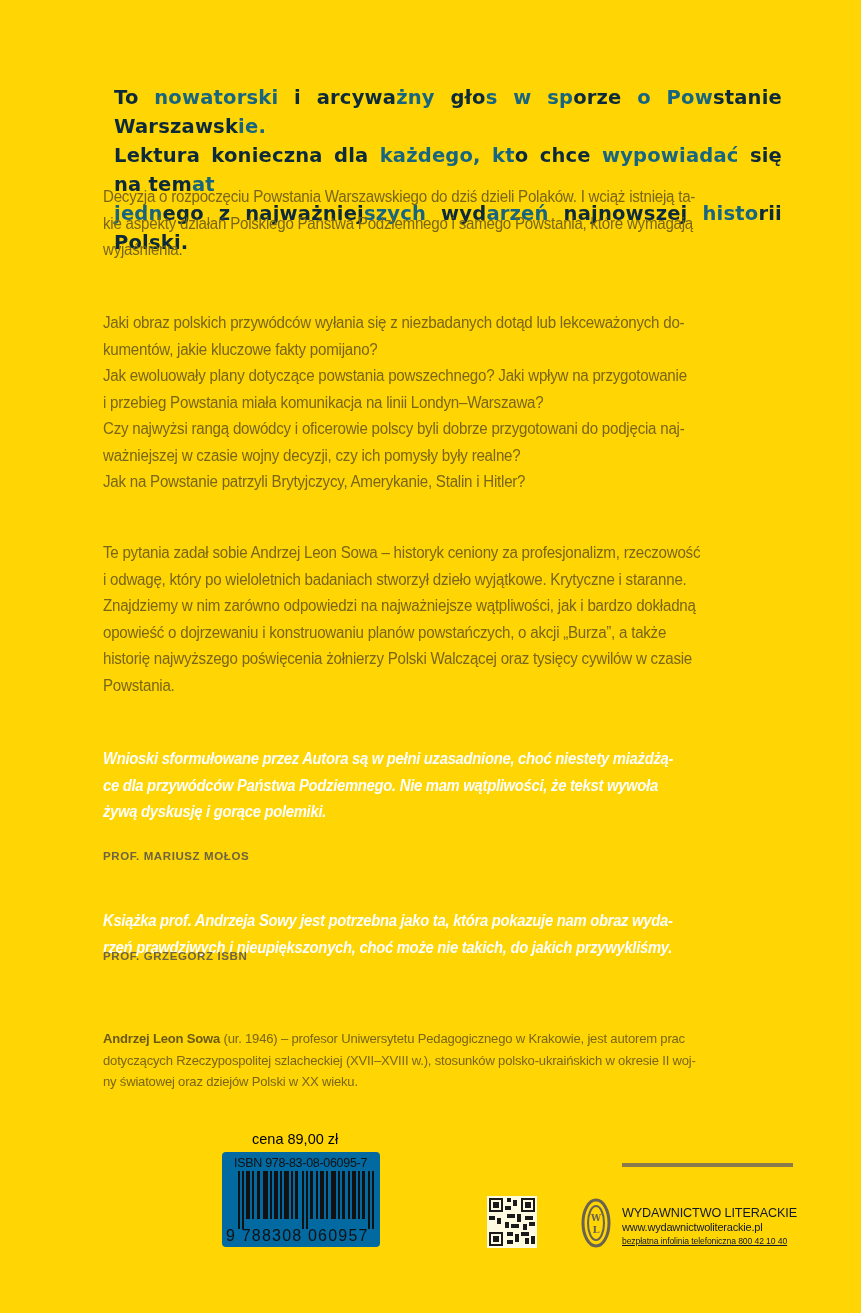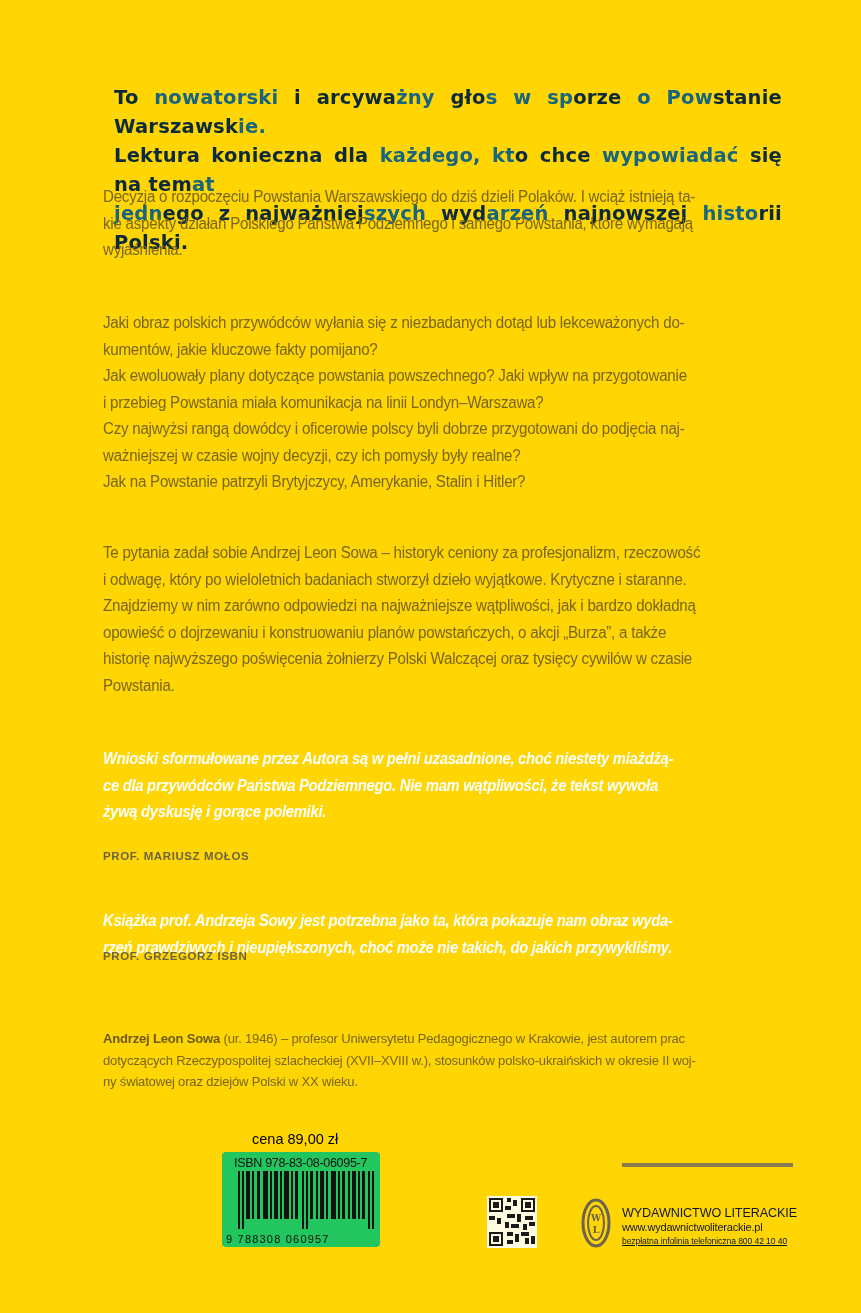--- a/index.html
+++ b/index.html
@@ -67,7 +67,7 @@
     }
     .barcode-box {
       position: absolute; left: 222px; top: 1152px; width: 158px; height: 95px;
-      background: #22c55e; border-radius: 4px;
+      background: #0369a1; border-radius: 4px;
     }
     .isbn {
       position: absolute; left: 12px; top: 4px;

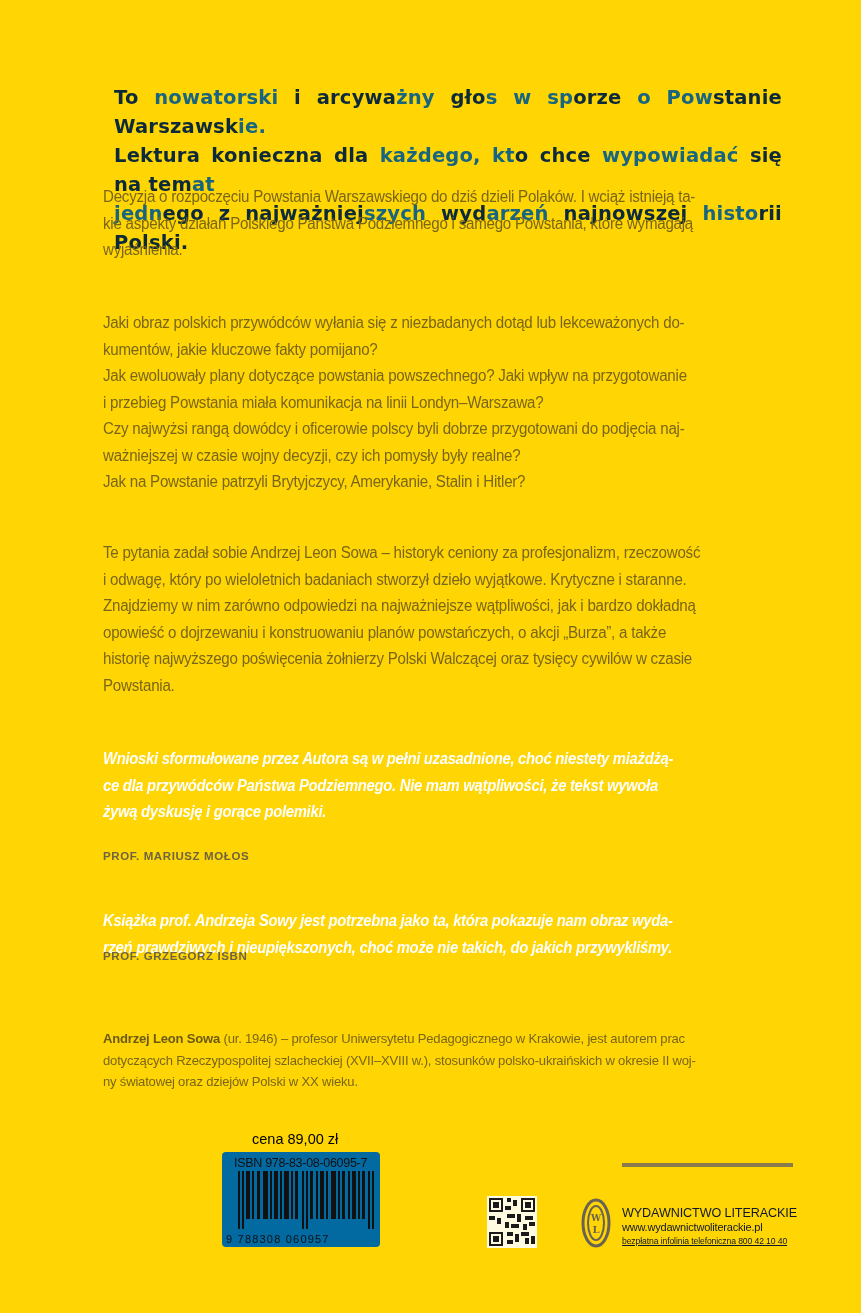--- a/index.html
+++ b/index.html
@@ -77,7 +77,7 @@
     .bars svg { display:block; }
     .ean {
       position: absolute; left: 4px; bottom: 2px;
-      font-size: 11px; color: #111; letter-spacing: 1.2px;
+      font-size: 16px; color: #111; letter-spacing: 1.2px;
       font-family: "Liberation Sans", sans-serif;
     }
 

